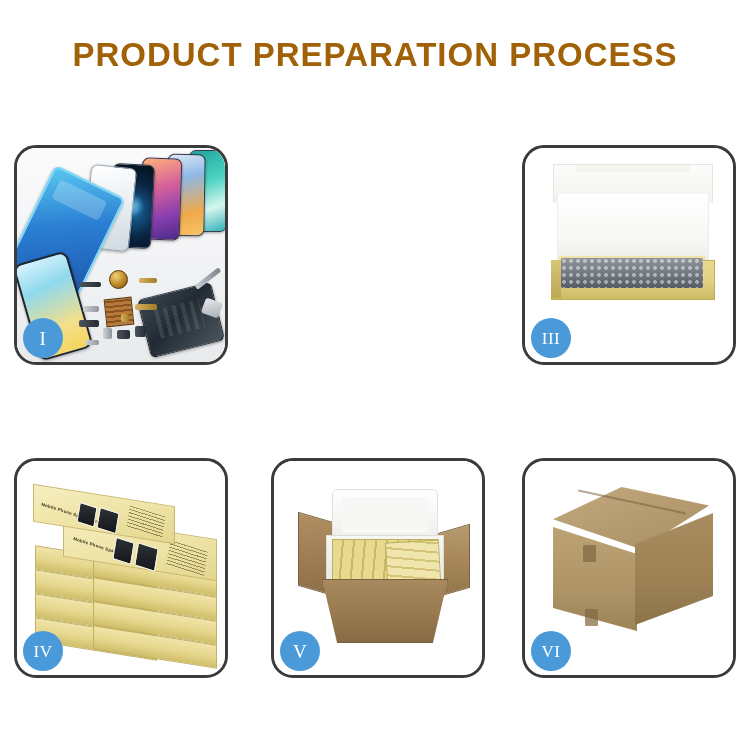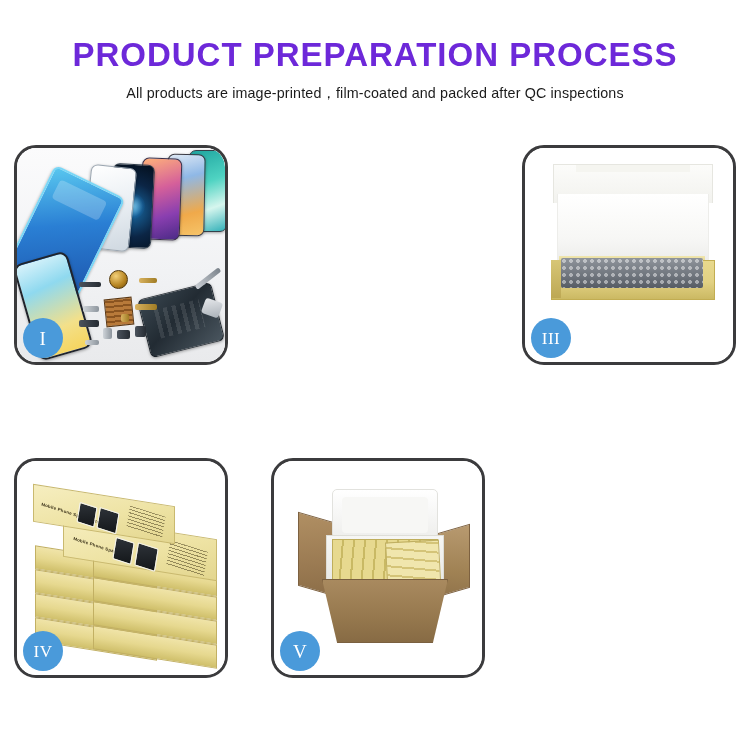--- a/index.html
+++ b/index.html
@@ -33,7 +33,7 @@
     font-size: 33px;
     font-weight: 700;
     letter-spacing: 1.0px;
-    color: #6d28d9;
+    color: #a16207;
     line-height: 1.05;
     white-space: nowrap;
   }

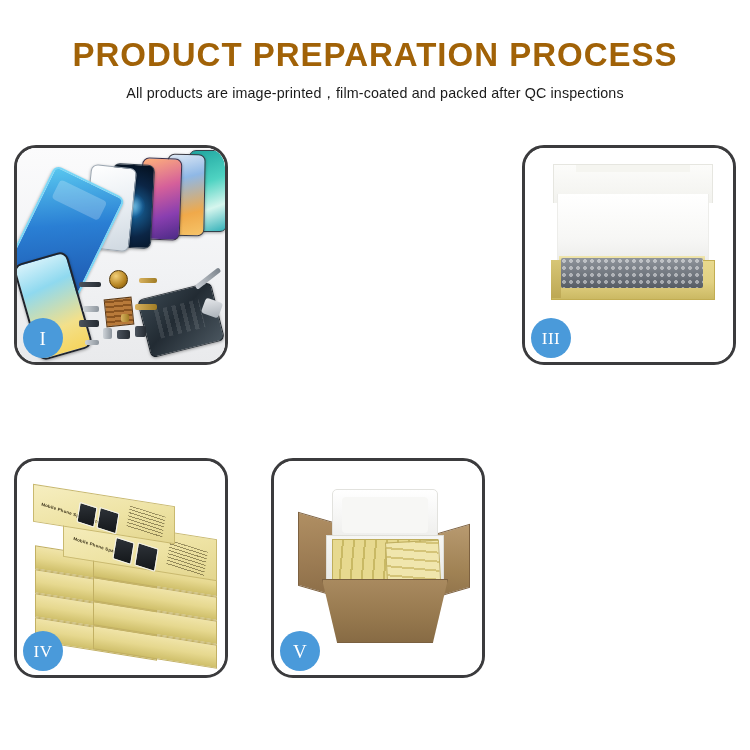--- a/index.html
+++ b/index.html
@@ -406,7 +406,6 @@
 
   <div class="header">
     <div class="title">PRODUCT PREPARATION PROCESS</div>
-    <div class="subtitle">All products are image-printed，film-coated and packed after QC inspections</div>
   </div>
 
   <div class="grid">

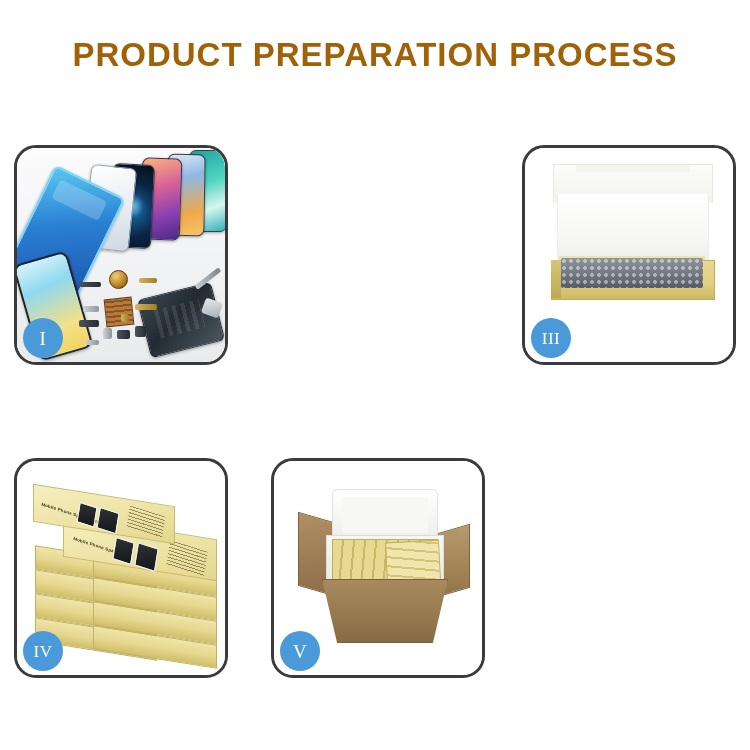--- a/index.html
+++ b/index.html
@@ -514,6 +514,20 @@
       </div>
     </div>
 
+    <div class="cell r1 c2">
+      <div class="panel">
+        <div class="photo">
+          <div class="p6-bg"></div>
+          <div class="c-top"></div>
+          <div class="c-seam"></div>
+          <div class="c-left"></div>
+          <div class="c-right"></div>
+          <div class="c-tape" style="left:58px;top:84px;"></div>
+          <div class="c-tape" style="left:60px;top:148px;"></div>
+        </div>
+        <div class="badge wide">VI</div>
+      </div>
+    </div>
 
   </div>
 </div>

